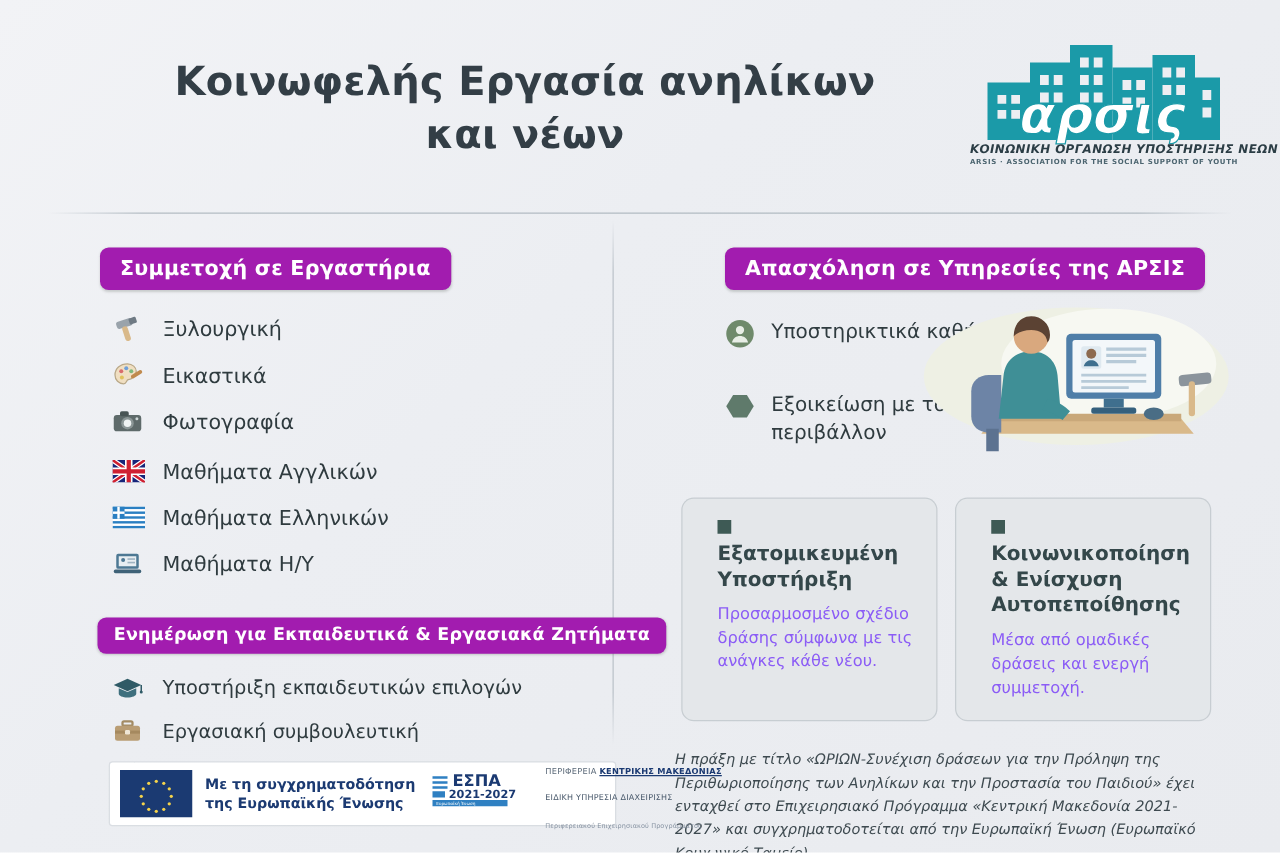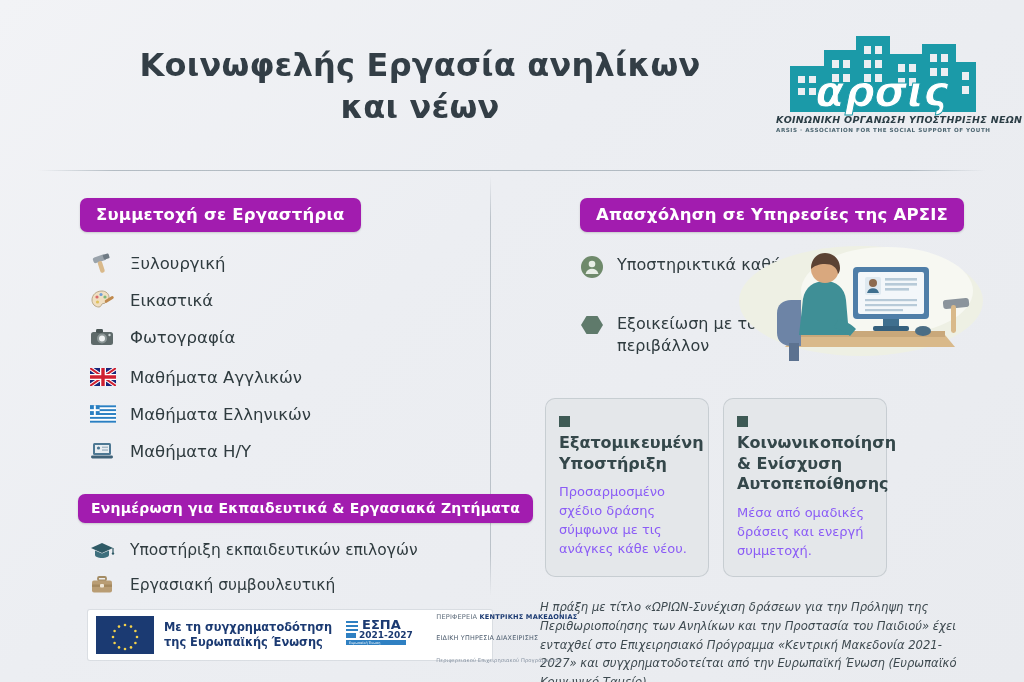--- a/index.html
+++ b/index.html
@@ -68,9 +68,9 @@
   
   .cards{position:absolute;left:545px;top:398px;width:440px;display:flex;gap:14px;}
   .card{
-    width:164px;background:rgba(226,229,232,.78);
+    width:205px;background:rgba(226,229,232,.78);
     border:1px solid rgba(176,184,190,.55);border-radius:10px;
-    padding:14px 14px 16px 13px;box-sizing:border-box;
+    padding:14px 14px 16px 28px;box-sizing:border-box;
   }
   .card h3{margin:0 0 9px 0;font-size:16px;font-weight:bold;line-height:1.28;color:#34474a;}
   .card h3 .sq{display:inline-block;width:11px;height:11px;background:#3e5a55;margin-right:7px;vertical-align:1px;}

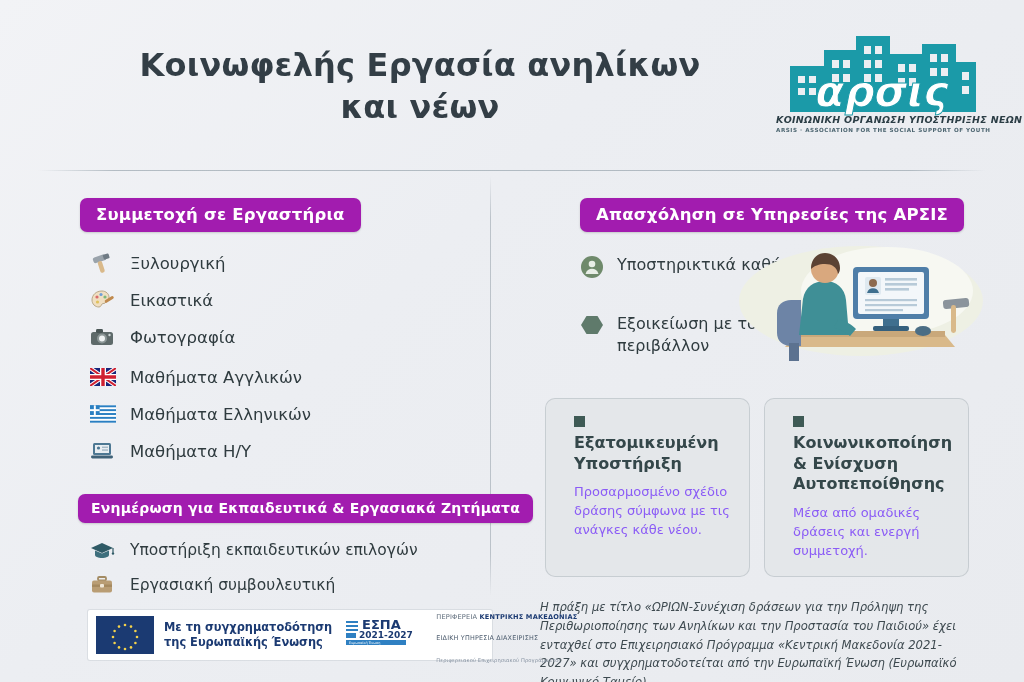--- a/index.html
+++ b/index.html
@@ -90,7 +90,7 @@
   .fdiv{width:1px;height:38px;background:#c6ccd4;margin-left:10px;}
   .region{margin-left:10px;line-height:1.35;}
   .region .r1{font-size:6.6px;color:#5d6b7a;letter-spacing:.2px;white-space:nowrap;}
-  .region .r1 b{color:#1b3a72;}
+  .region .r1 b{color:#1b3a72;text-decoration:underline;}
   .region .r2{font-size:6.4px;color:#4a5a6c;letter-spacing:.2px;white-space:nowrap;}
   .region .r3{font-size:5.2px;color:#8793a2;letter-spacing:.1px;white-space:nowrap;}
 </style>

